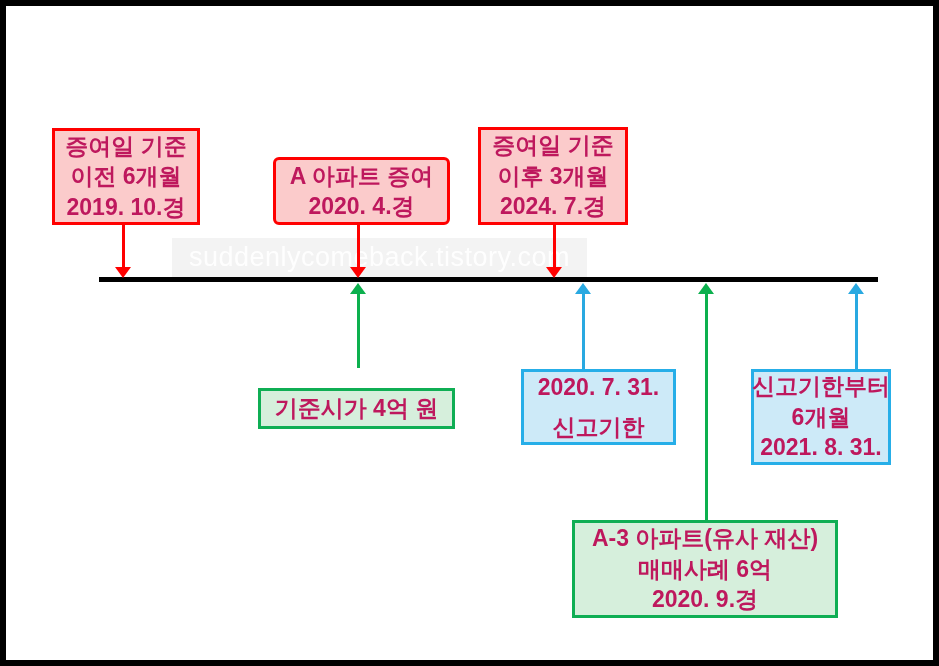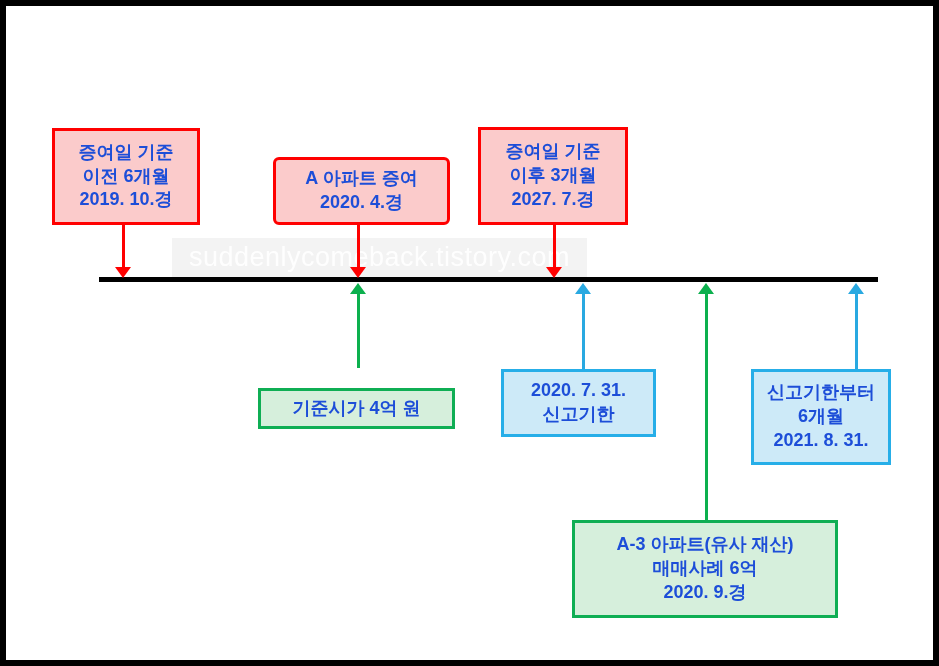--- a/index.html
+++ b/index.html
@@ -61,8 +61,8 @@
     justify-content: center;
     text-align: center;
     font-weight: 700;
-    color: #1d4ed8;
-    font-size: 18px;
+    color: #be185d;
+    font-size: 23px;
     line-height: 1.32;
     z-index: 5;
   }

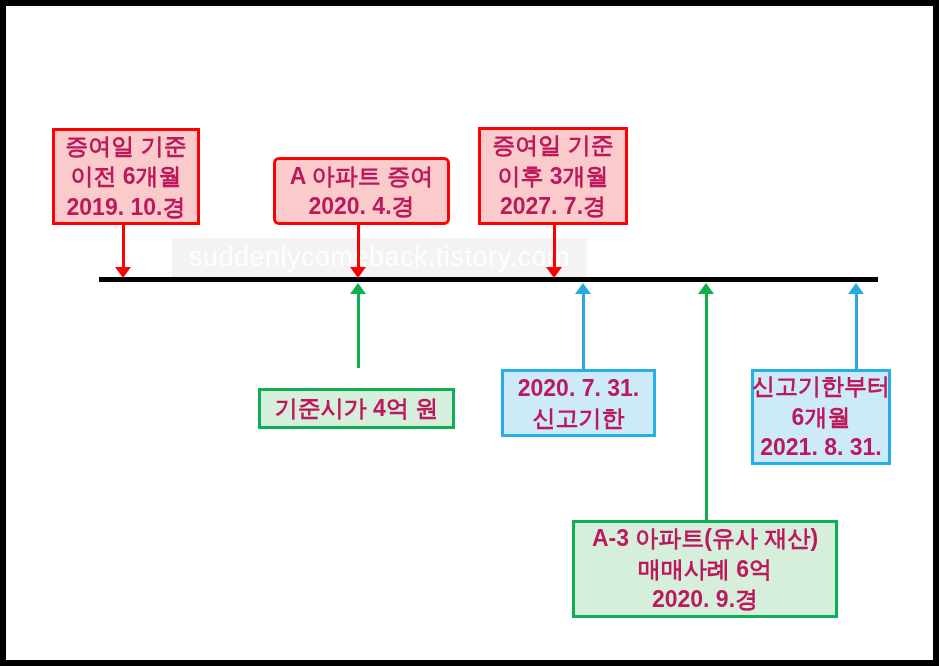--- a/index.html
+++ b/index.html
@@ -121,7 +121,7 @@
   <div class="box red" style="left:478px; top:127px; width:150px; height:98px;">
     <span>증여일 기준</span>
     <span>이후 3개월</span>
-    <span>2027. 7.경</span>
+    <span>2024. 7.경</span>
   </div>
 
   <div class="box green" style="left:258px; top:388px; width:197px; height:41px;">

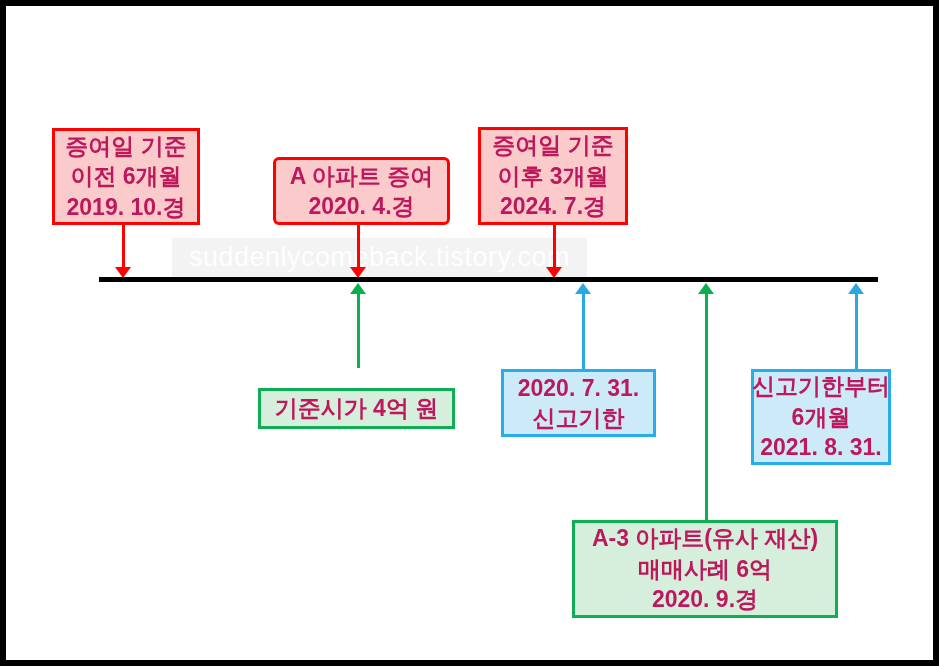--- a/index.html
+++ b/index.html
@@ -128,7 +128,7 @@
     <span>기준시가 4억 원</span>
   </div>
 
-  <div class="box blue" style="left:501px; top:369px; width:155px; height:68px;">
+  <div class="box blue" style="left:521px; top:369px; width:155px; height:76px;justify-content:space-between;">
     <span>2020. 7. 31.</span>
     <span>신고기한</span>
   </div>

